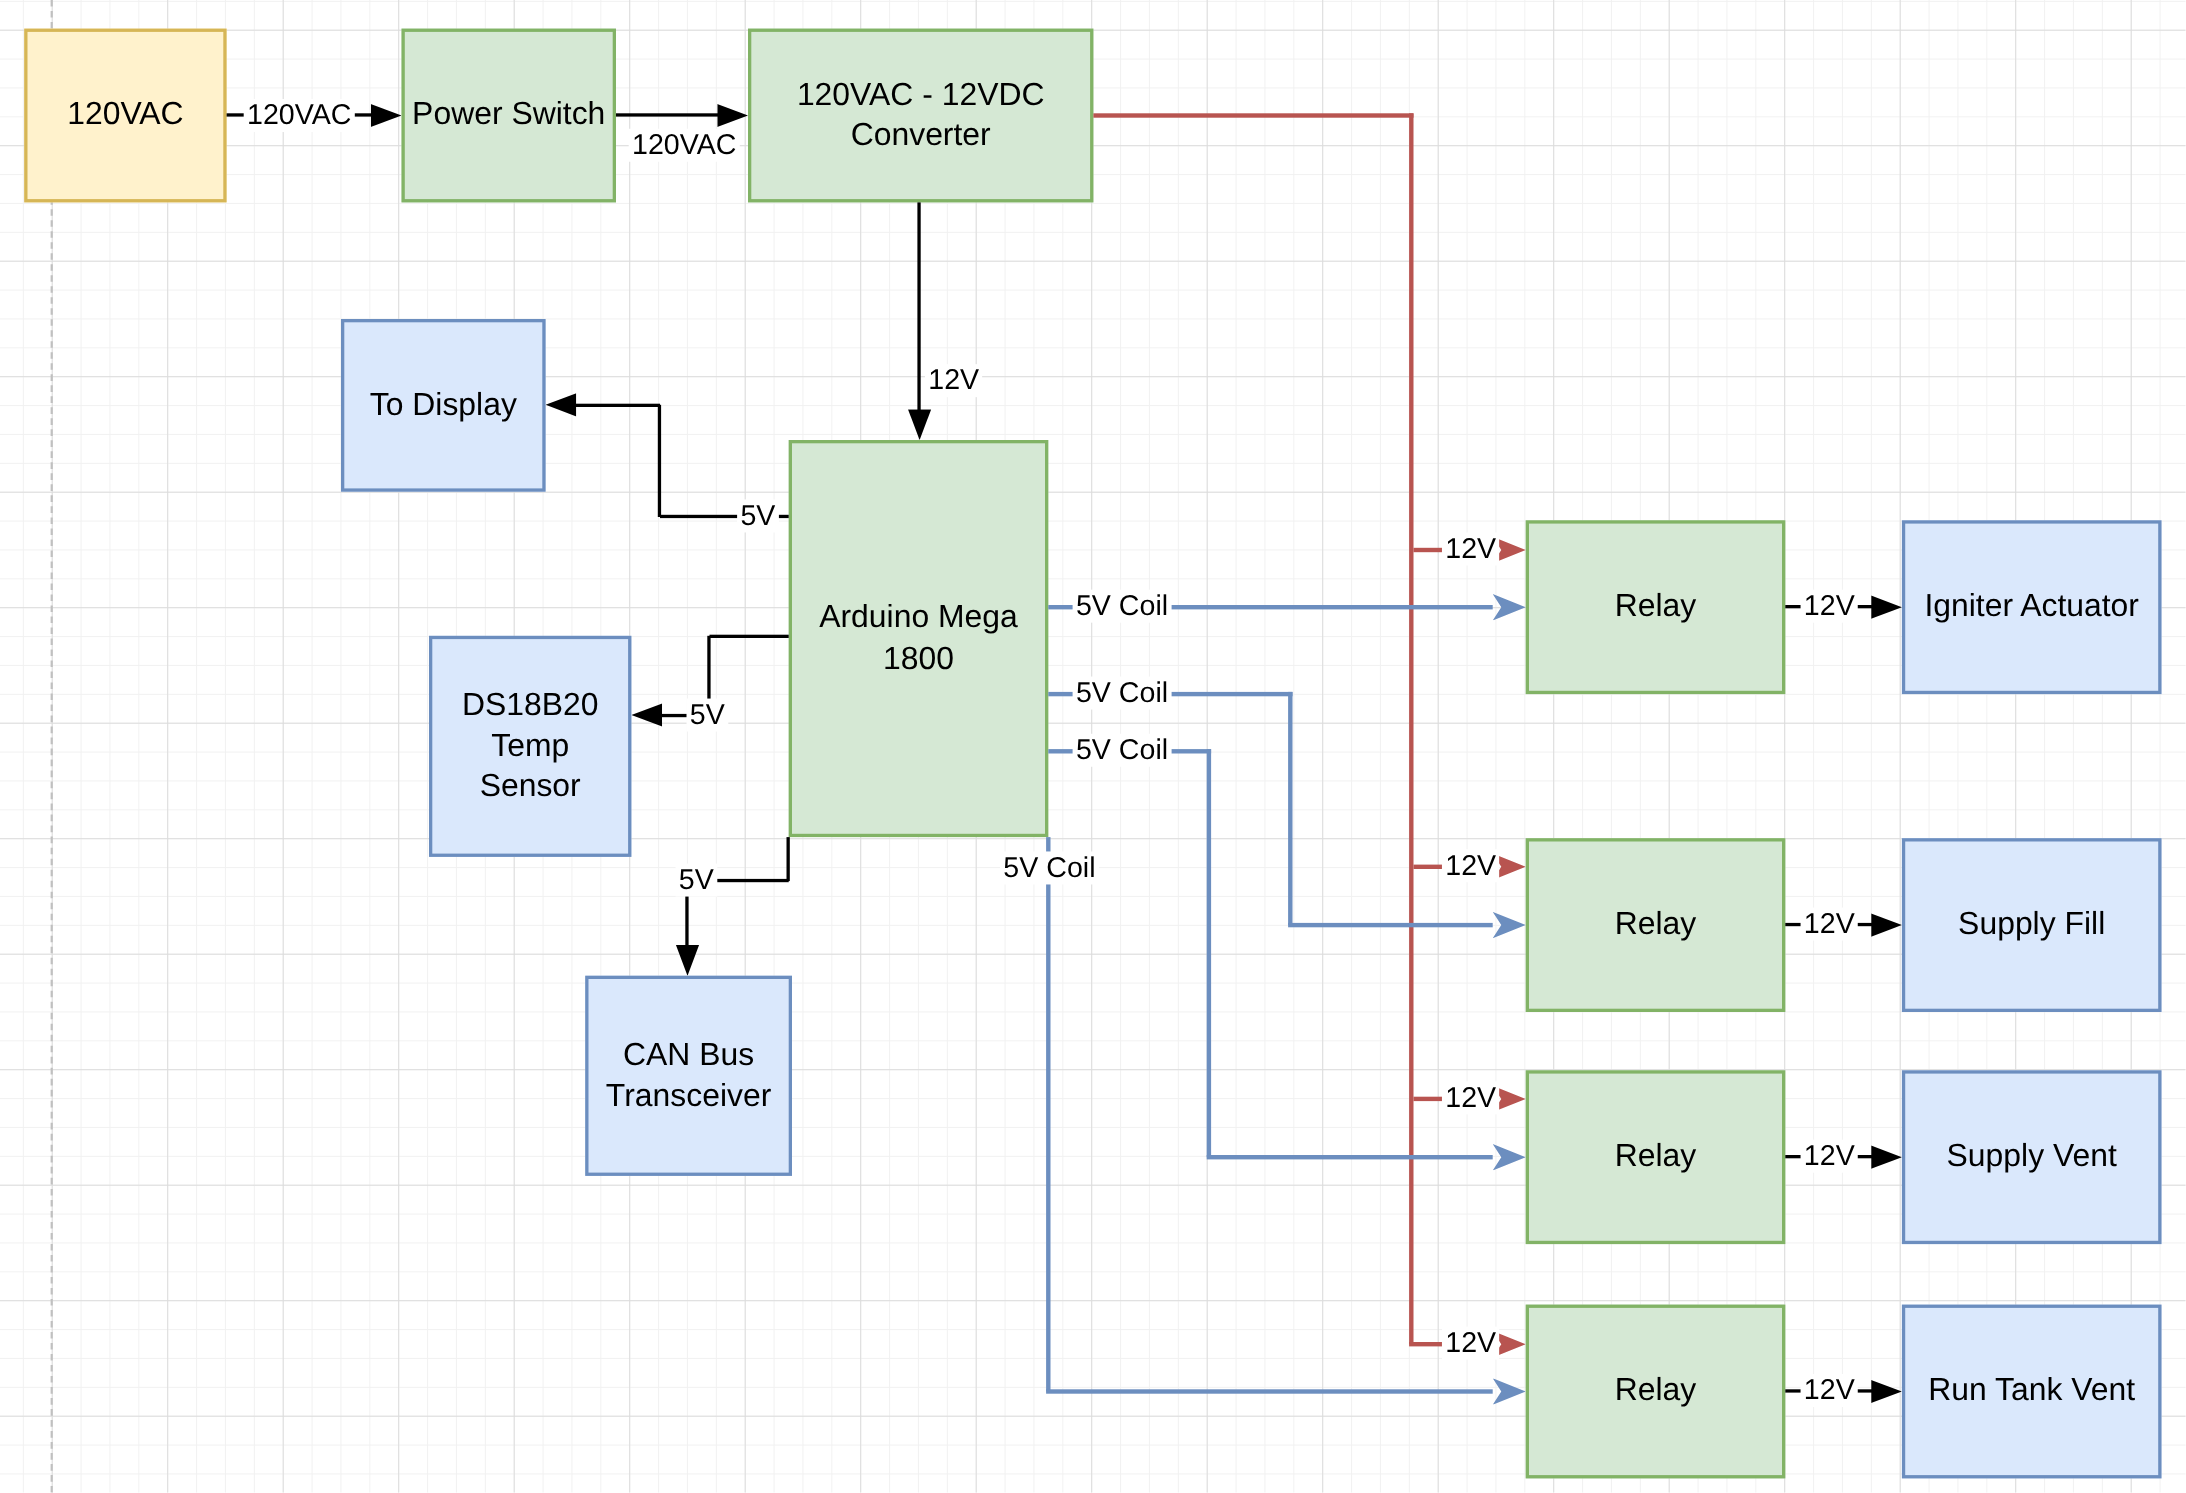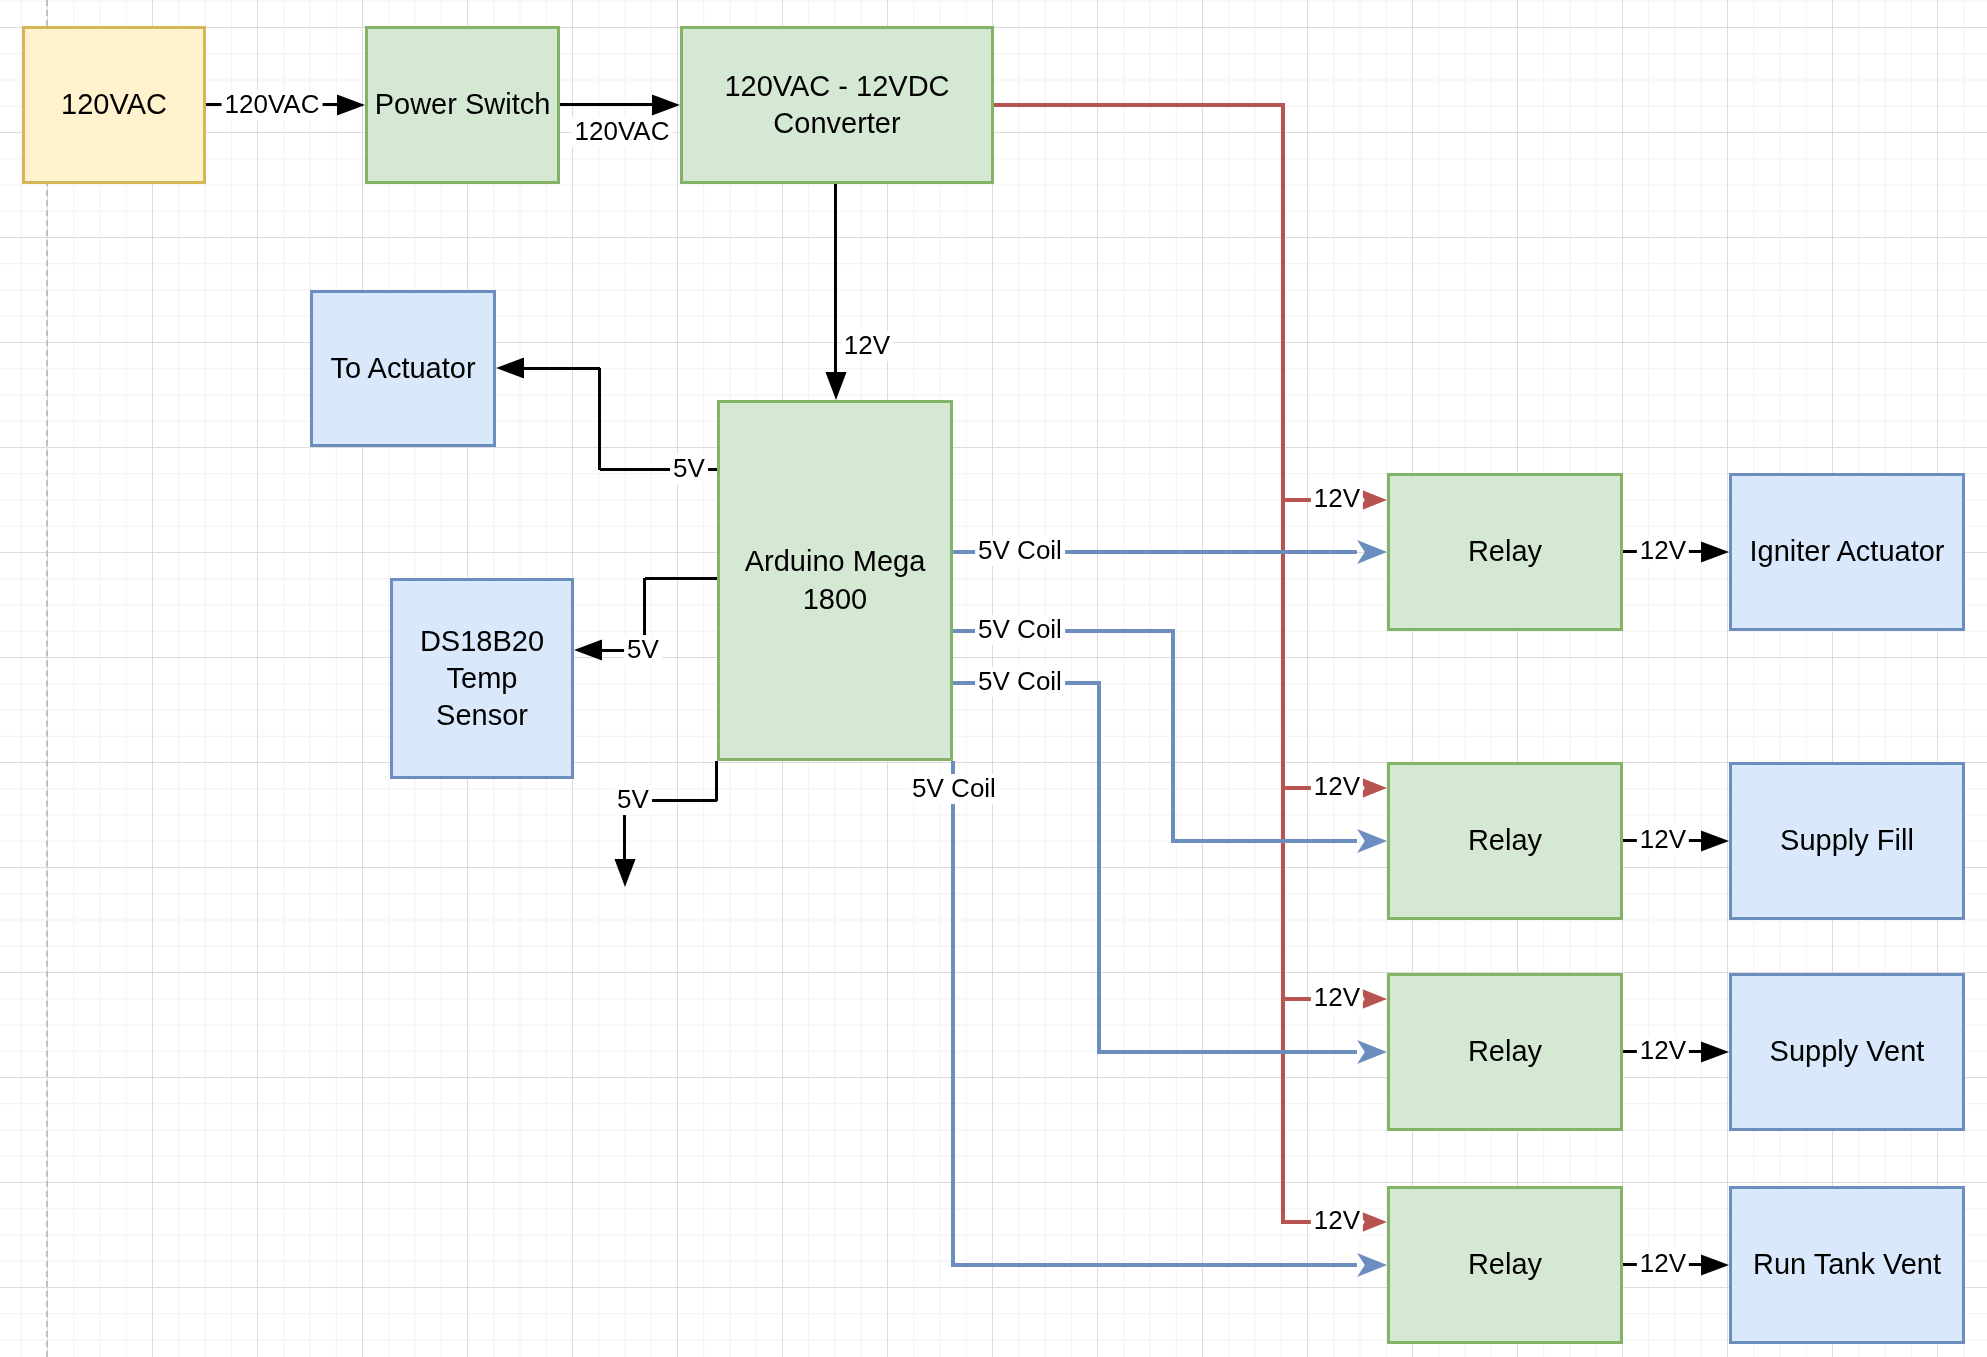--- a/index.html
+++ b/index.html
@@ -79,7 +79,7 @@
   </div>
 
   <div class="box blue" style="left:310px;top:290px;width:186px;height:157px">
-    <span class="box-label">To Actuator</span>
+    <span class="box-label">To Display</span>
   </div>
 
   <div class="box green" style="left:717px;top:400px;width:236px;height:361px">

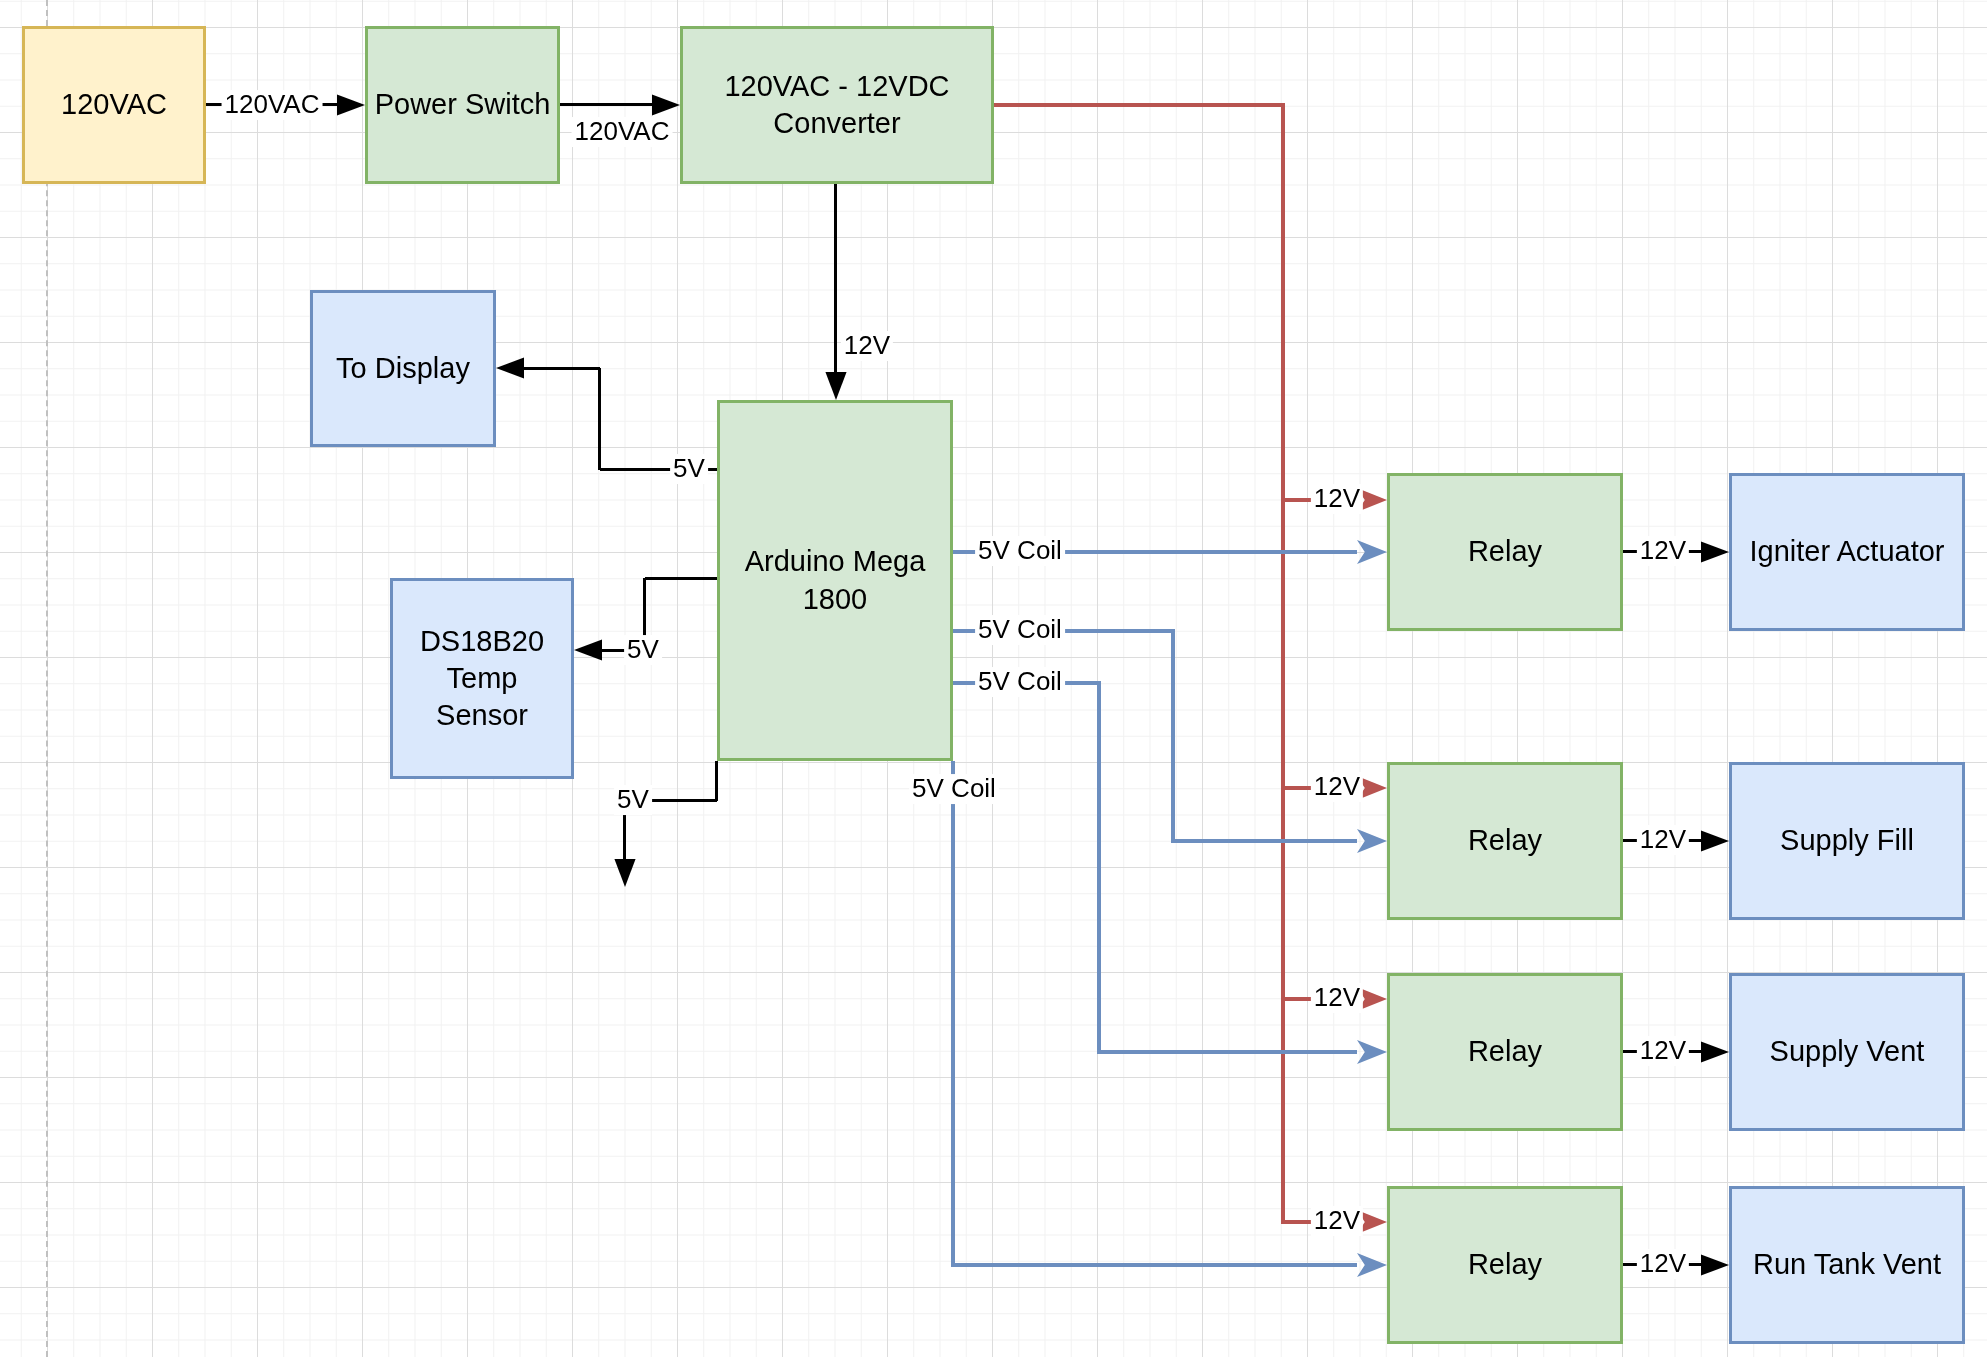--- a/index.html
+++ b/index.html
@@ -93,6 +93,10 @@
 Sensor</span>
   </div>
 
+  <div class="box blue" style="left:532px;top:887px;width:188px;height:182px">
+    <span class="box-label">CAN Bus
+Transceiver</span>
+  </div>
 
   <div class="box green" style="left:1387px;top:473px;width:236px;height:158px">
     <span class="box-label">Relay</span>

